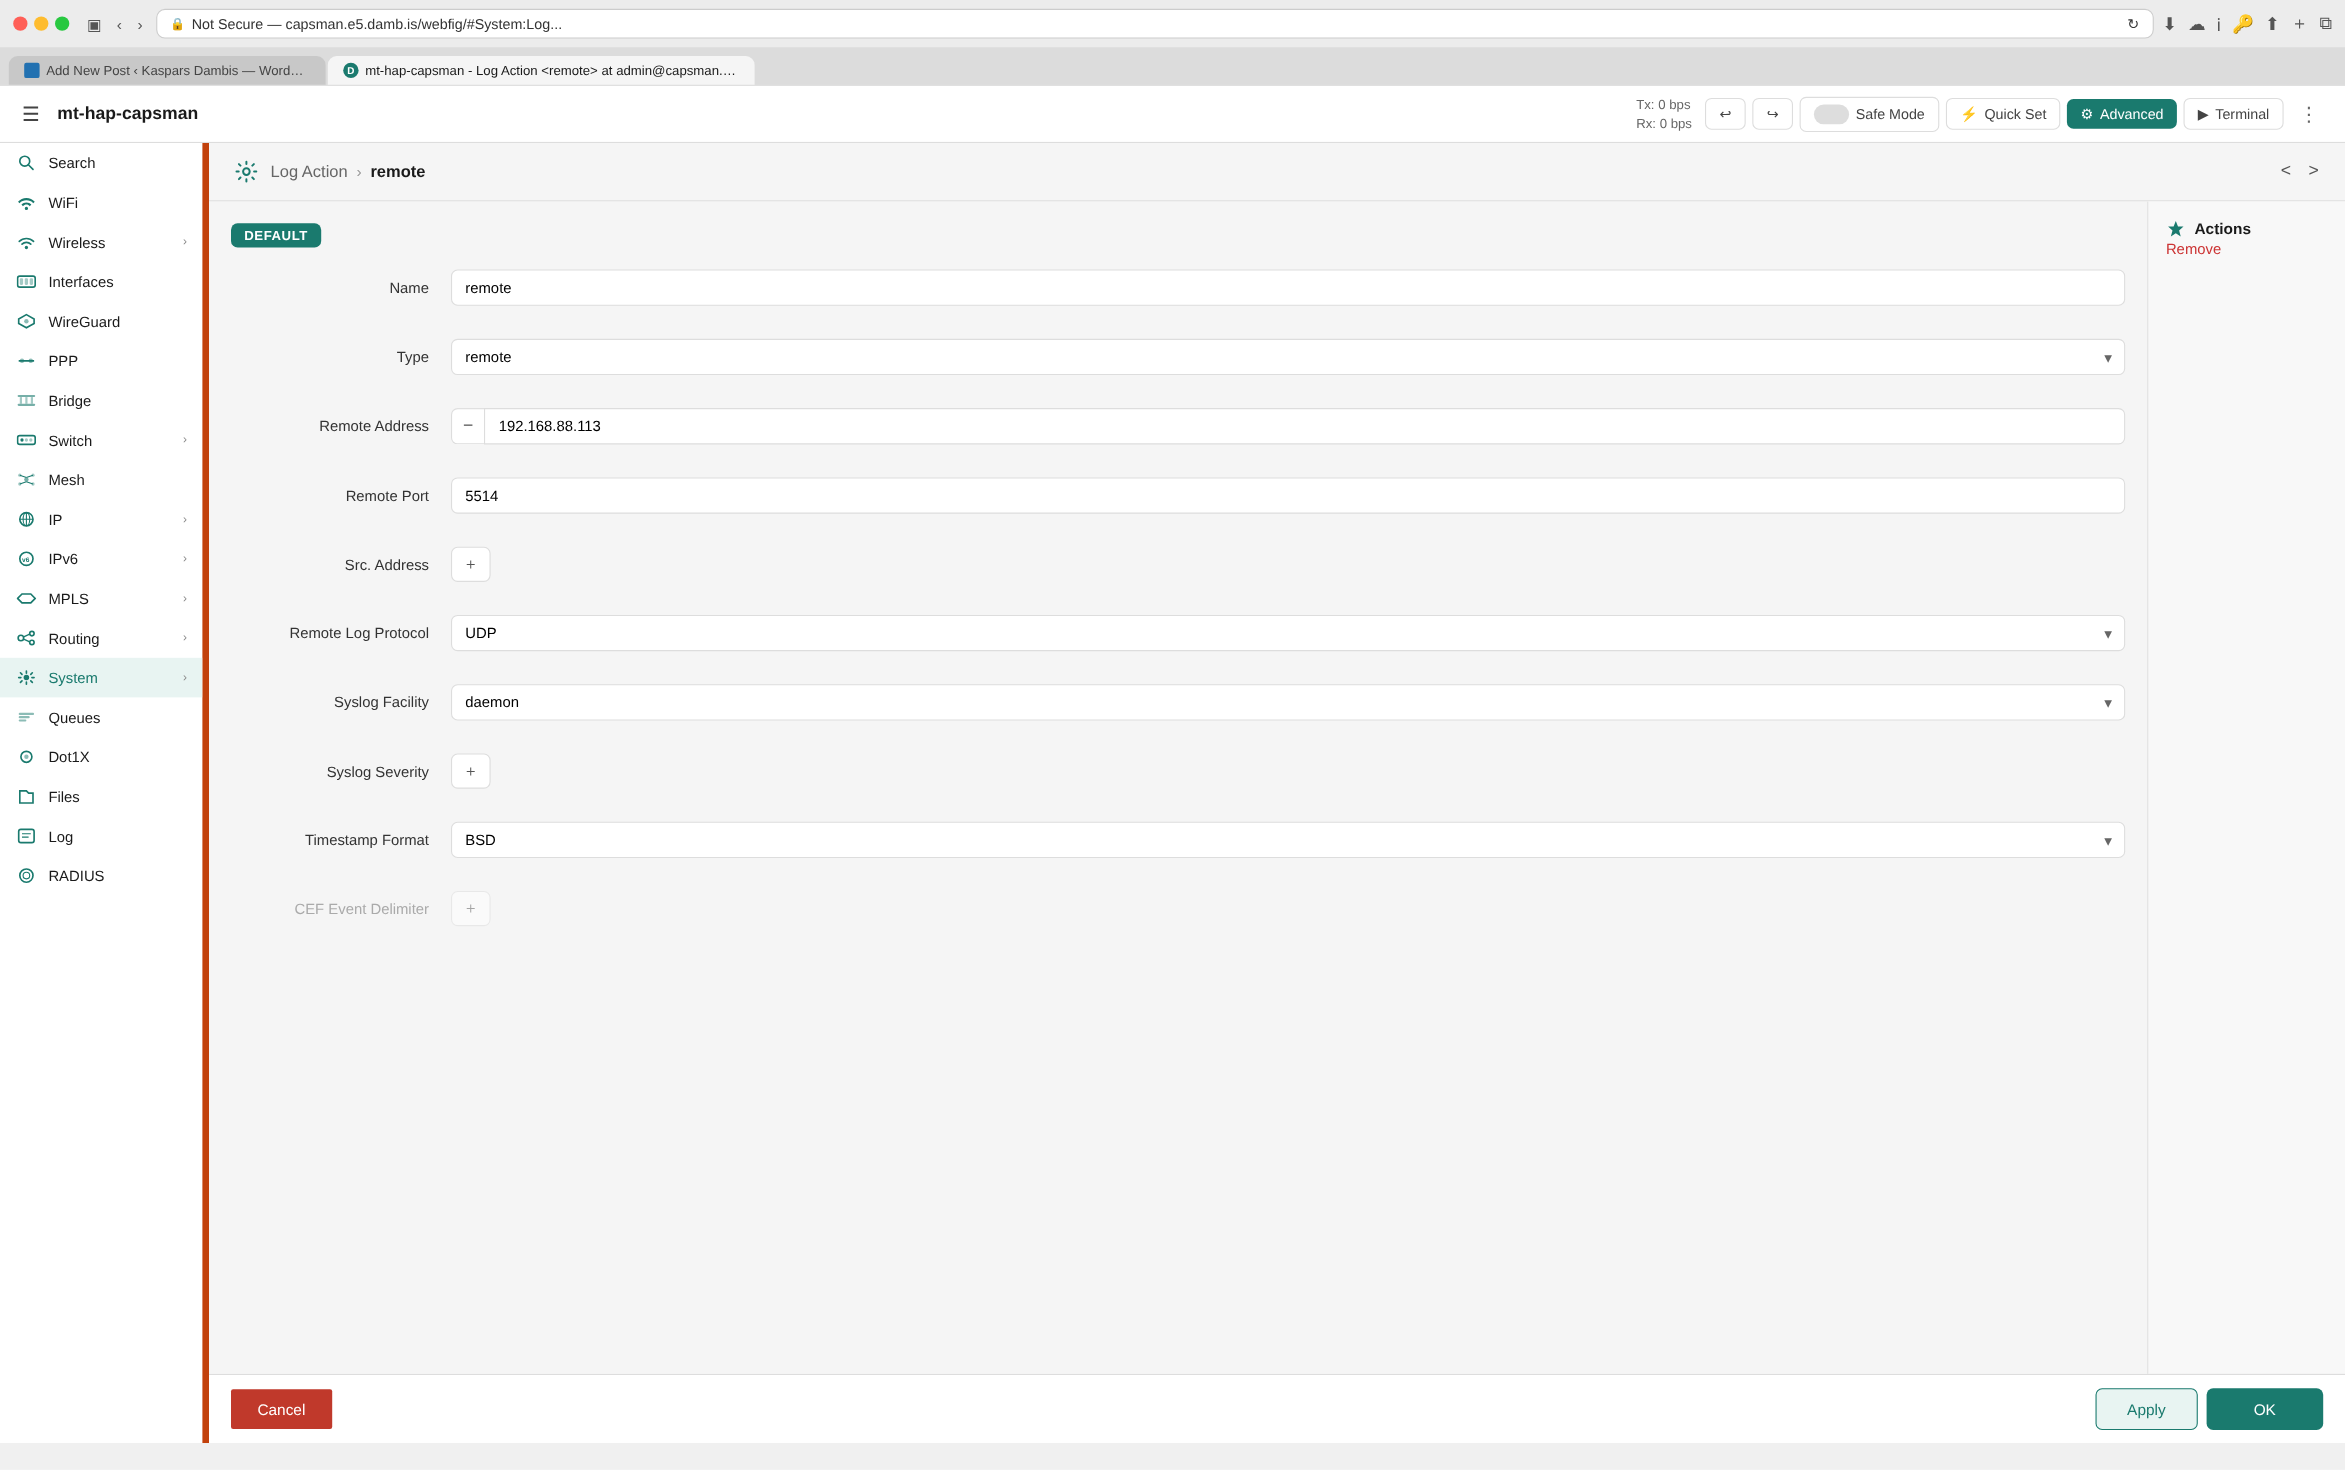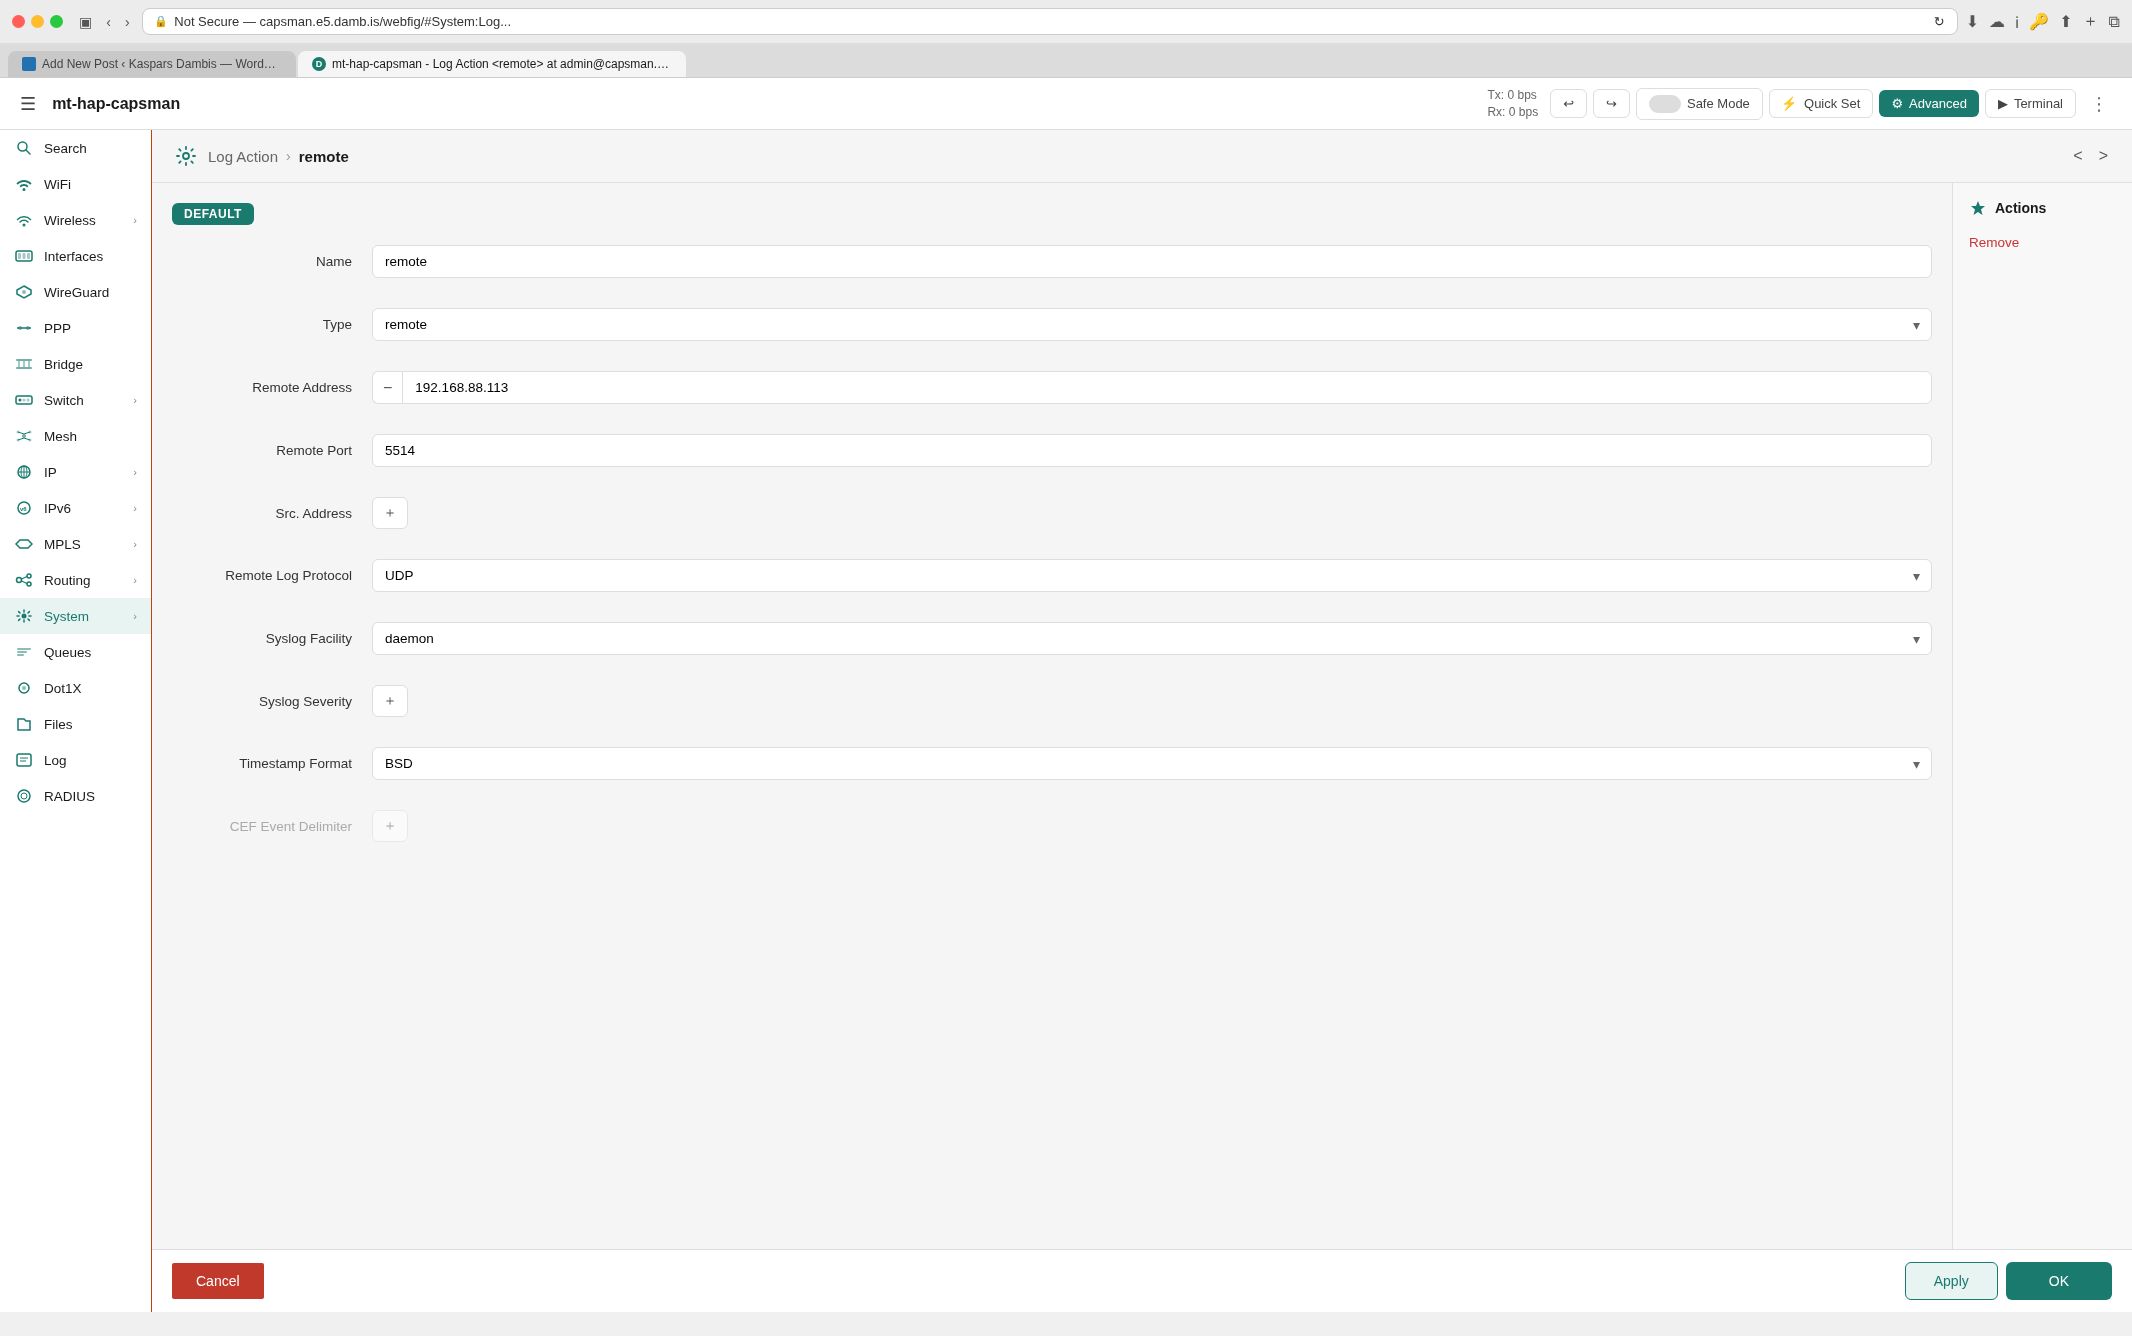--- a/index.html
+++ b/index.html
@@ -45,7 +45,7 @@
     .content-area { display: flex; flex: 1; overflow: hidden; }
 
     
-    .sidebar { width: 152px; background: white; border-right: 1px solid #c2410c; overflow-y: auto; flex-shrink: 0; }
+    .sidebar { width: 190px; background: white; border-right: 6px solid #c2410c; overflow-y: auto; flex-shrink: 0; }
     .sidebar-item { display: flex; align-items: center; gap: 10px; padding: 8px 14px; cursor: pointer; font-size: 13.5px; color: #1a1a1a; border-radius: 0; }
     .sidebar-item.active { background: #e8f4f2; color: #1a7a6e; }
     .sidebar-icon { width: 20px; height: 20px; display: flex; align-items: center; justify-content: center; color: #1a7a6e; flex-shrink: 0; }

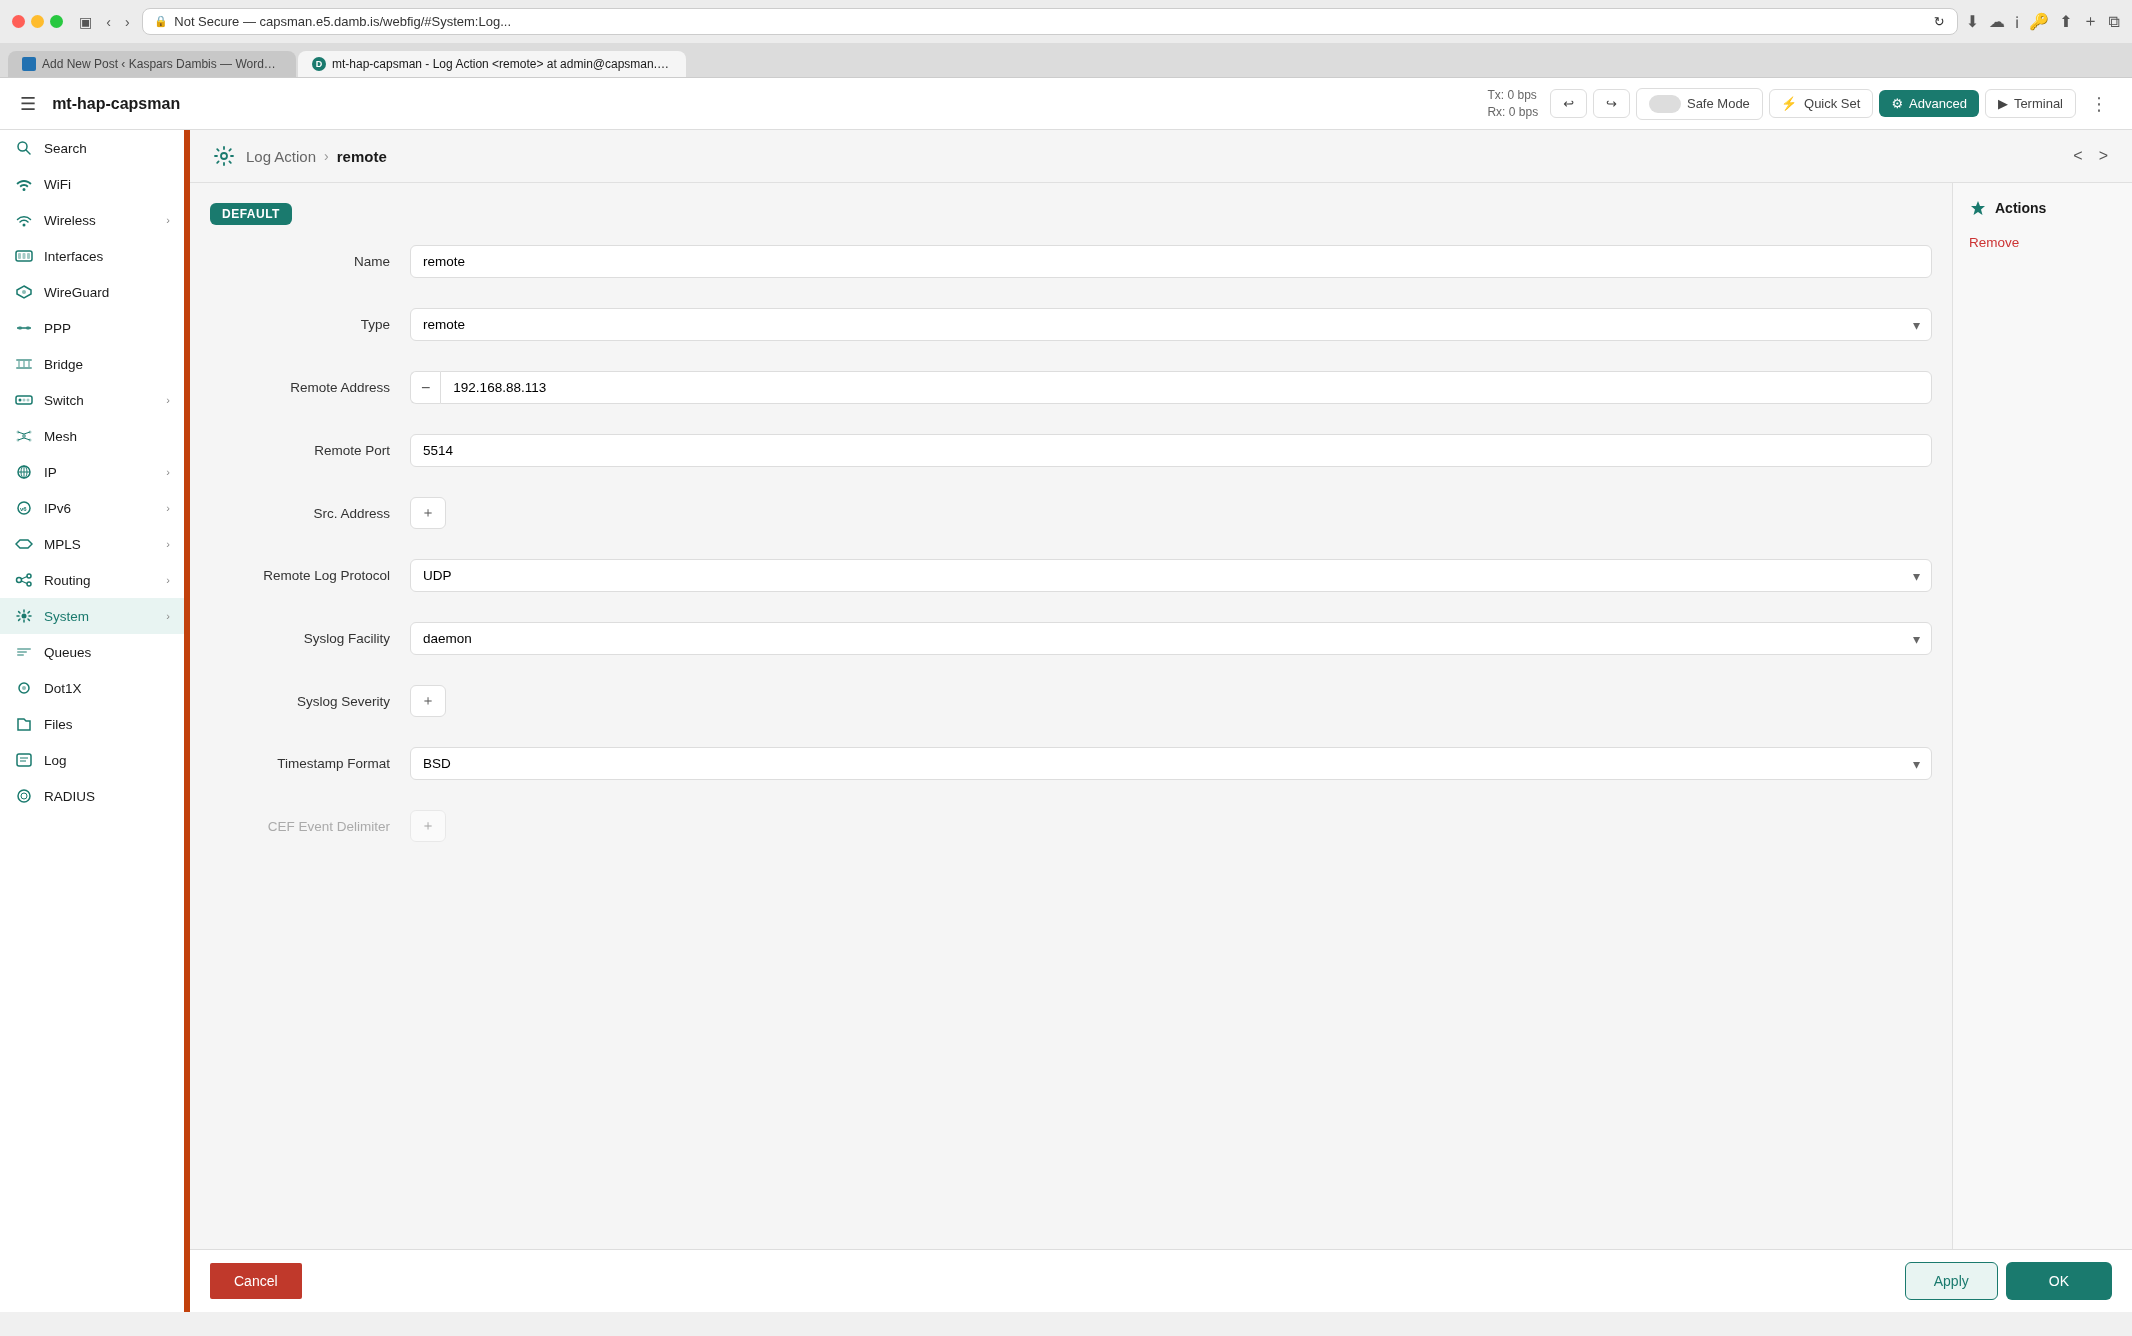--- a/index.html
+++ b/index.html
@@ -87,7 +87,7 @@
 
     
     .actions-panel { width: 180px; background: #f8f8f8; border-left: 1px solid #e0e0e0; padding: 16px; flex-shrink: 0; }
-    .actions-title { display: flex; align-items: center; gap: 8px; font-size: 14px; font-weight: 600; margin-bottom: 16px; color: #1a1a1a; }
+    .actions-title { display: flex; align-items: center; gap: 8px; font-size: 14px; font-weight: 600; color: #1a1a1a; }
     .action-link { color: #cc3333; font-size: 13.5px; cursor: pointer; display: block; padding: 2px 0; }
 
     

